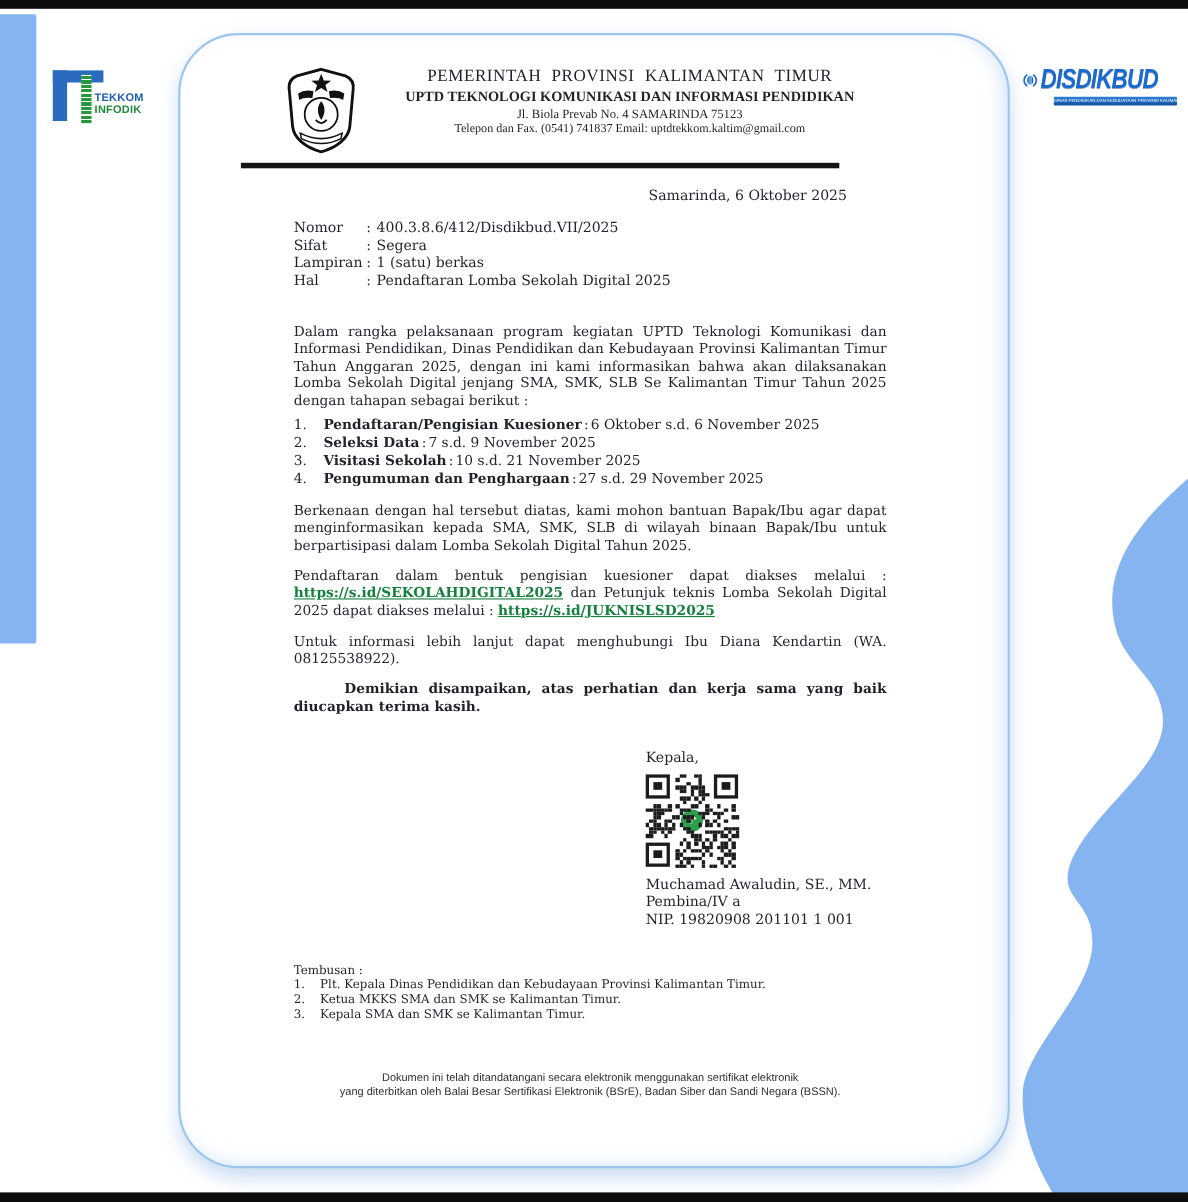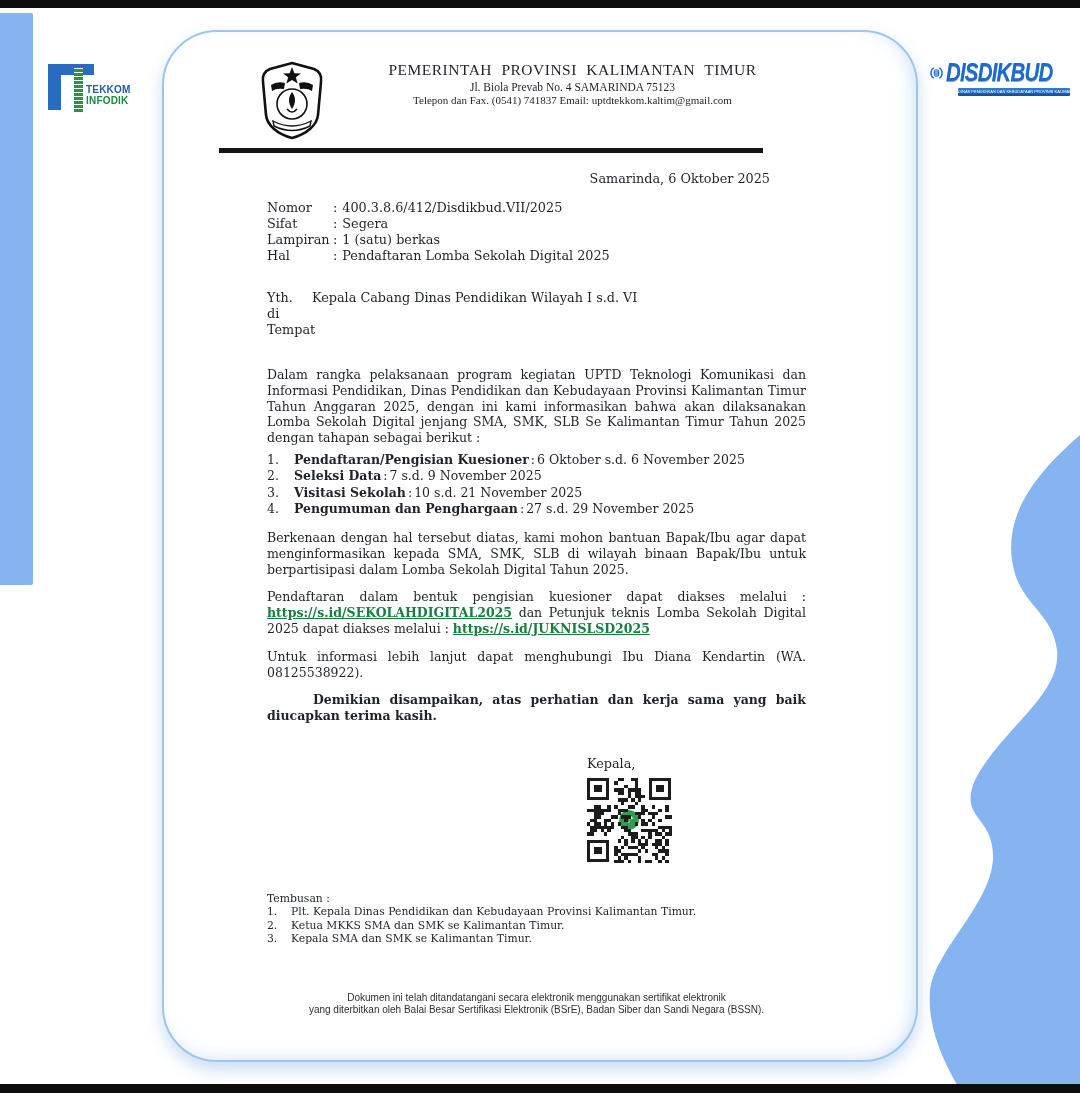--- a/index.html
+++ b/index.html
@@ -144,6 +144,7 @@
         </svg>
         <div class="lh-text">
           <div class="lh-line1">PEMERINTAH  PROVINSI  KALIMANTAN TIMUR</div>
+          <div class="lh-line3">UPTD TEKNOLOGI KOMUNIKASI DAN INFORMASI PENDIDIKAN</div>
           <div class="lh-line4">Jl. Biola Prevab No. 4 SAMARINDA 75123</div>
           <div class="lh-line5">Telepon dan Fax. (0541) 741837 Email: uptdtekkom.kaltim@gmail.com</div>
         </div>

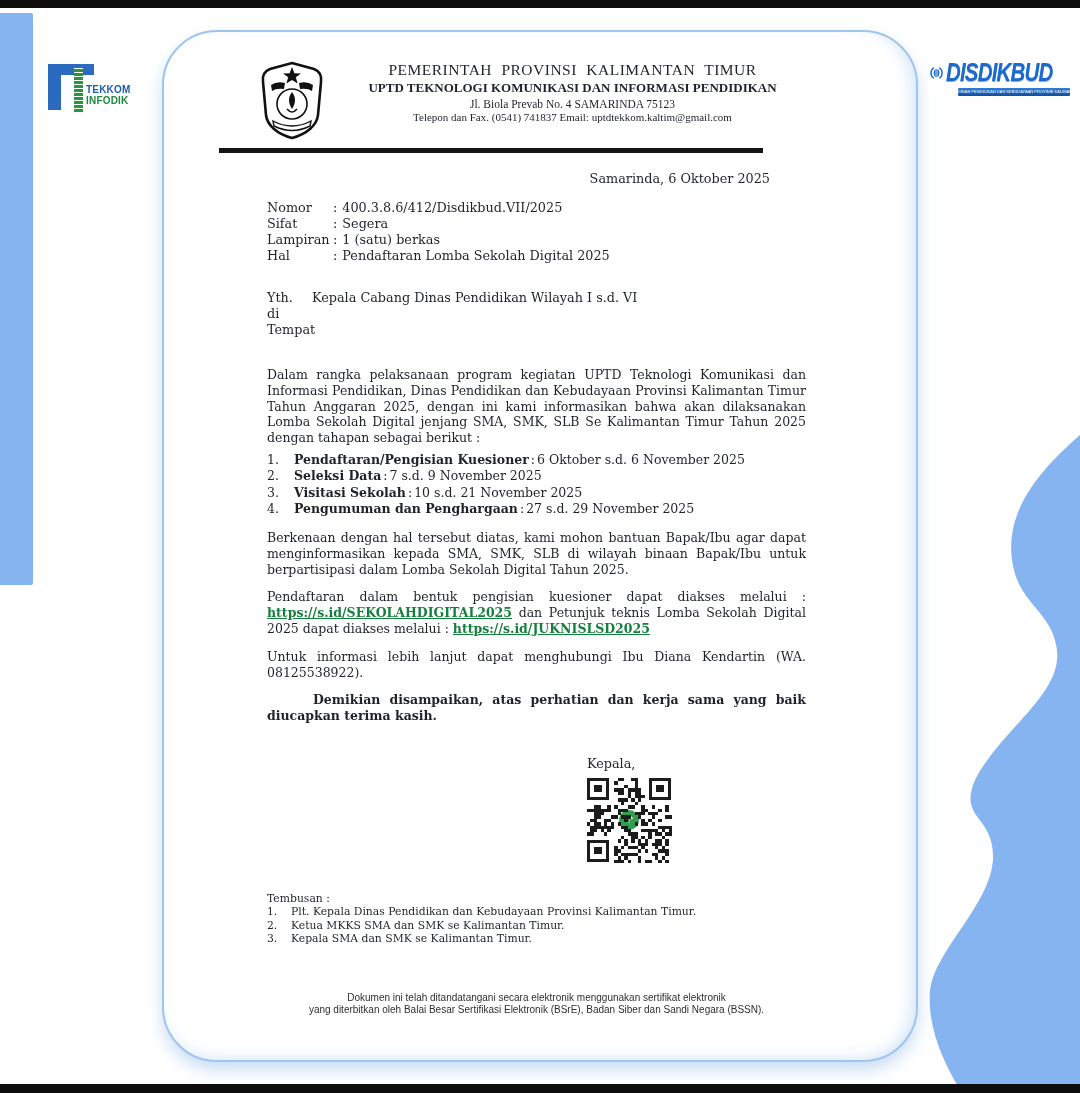--- a/index.html
+++ b/index.html
@@ -168,11 +168,6 @@
         </div>
       </div>
 
-      <div class="recipient">
-        <div><span class="yth">Yth.</span><span>Kepala Cabang Dinas Pendidikan Wilayah I s.d. VI</span></div>
-        <div>di</div>
-        <div>Tempat</div>
-      </div>
 
       <p class="para first">Dalam rangka pelaksanaan program kegiatan UPTD Teknologi Komunikasi dan Informasi Pendidikan, Dinas Pendidikan dan Kebudayaan Provinsi Kalimantan Timur Tahun Anggaran 2025, dengan ini kami informasikan bahwa akan dilaksanakan Lomba Sekolah Digital jenjang SMA, SMK, SLB Se Kalimantan Timur Tahun 2025 dengan tahapan sebagai berikut :</p>
 

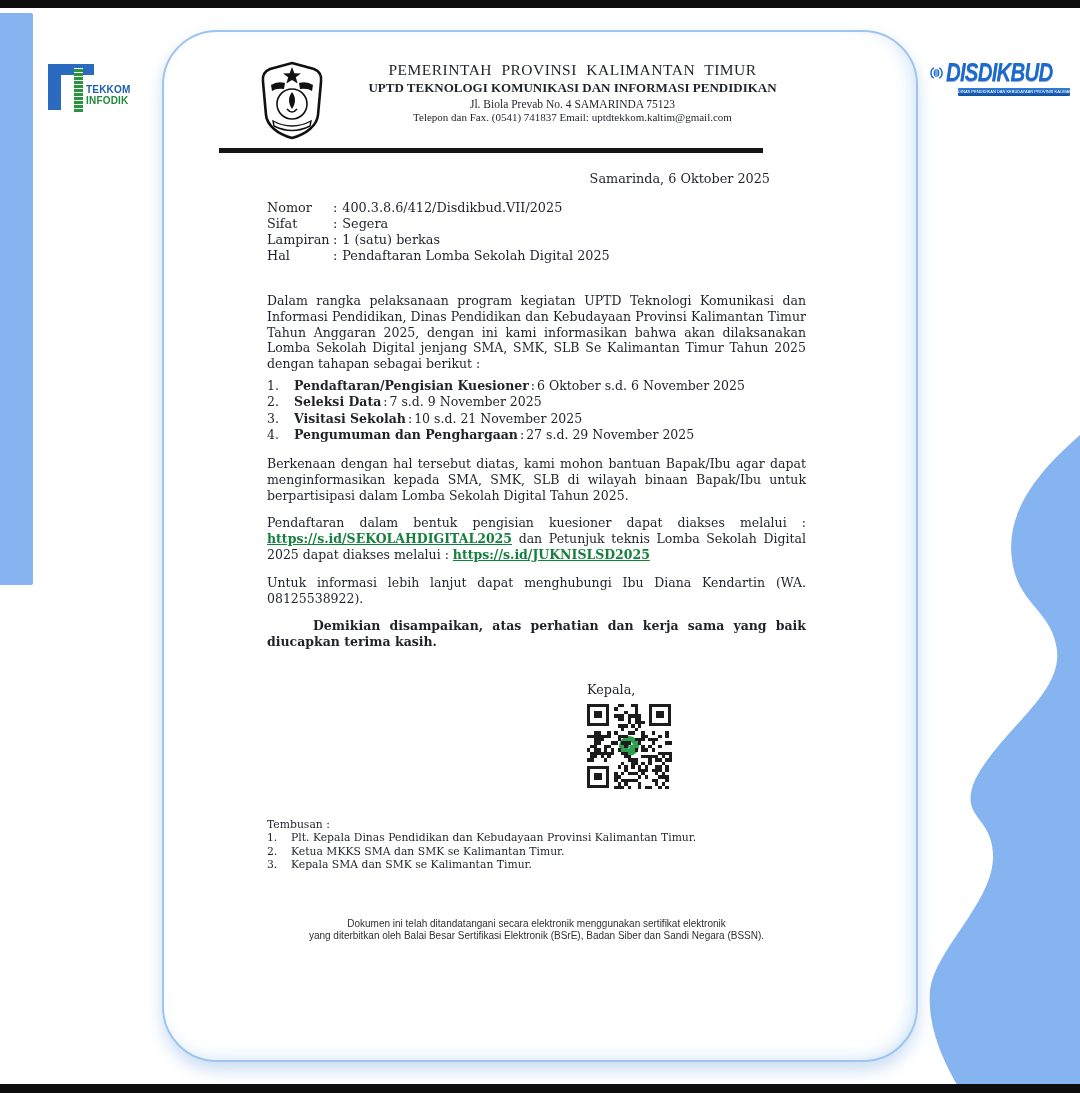--- a/index.html
+++ b/index.html
@@ -388,6 +388,11 @@
               <i style="left:78.2px;top:81.6px"></i>
             </div>
         </div>
+        <div class="sig-name-block">
+          <div>Muchamad Awaludin, SE., MM.</div>
+          <div>Pembina/IV a</div>
+          <div>NIP. 19820908 201101 1 001</div>
+        </div>
       </div>
 
       <div class="tembusan">

